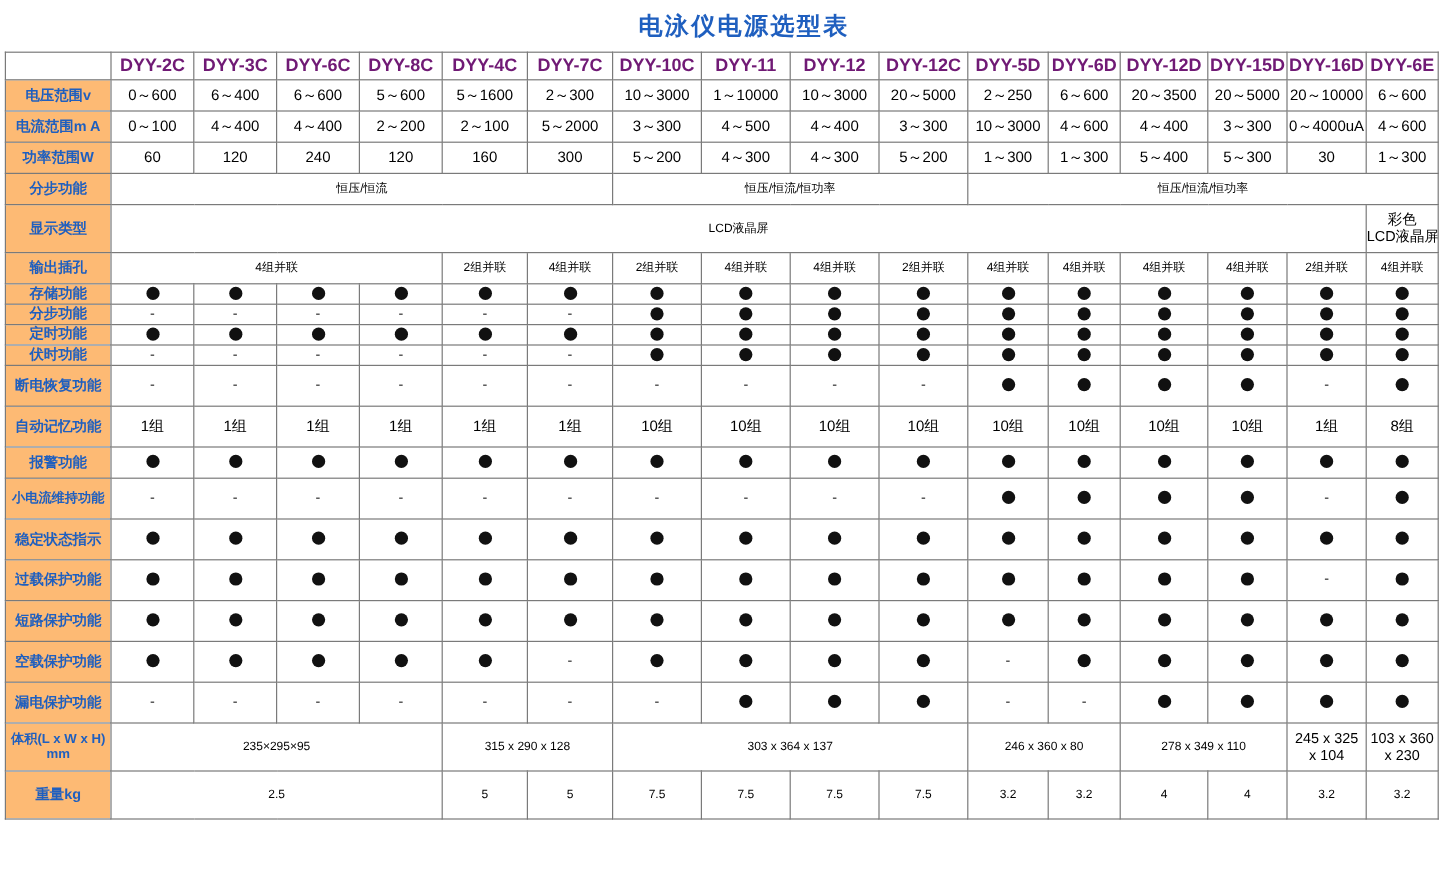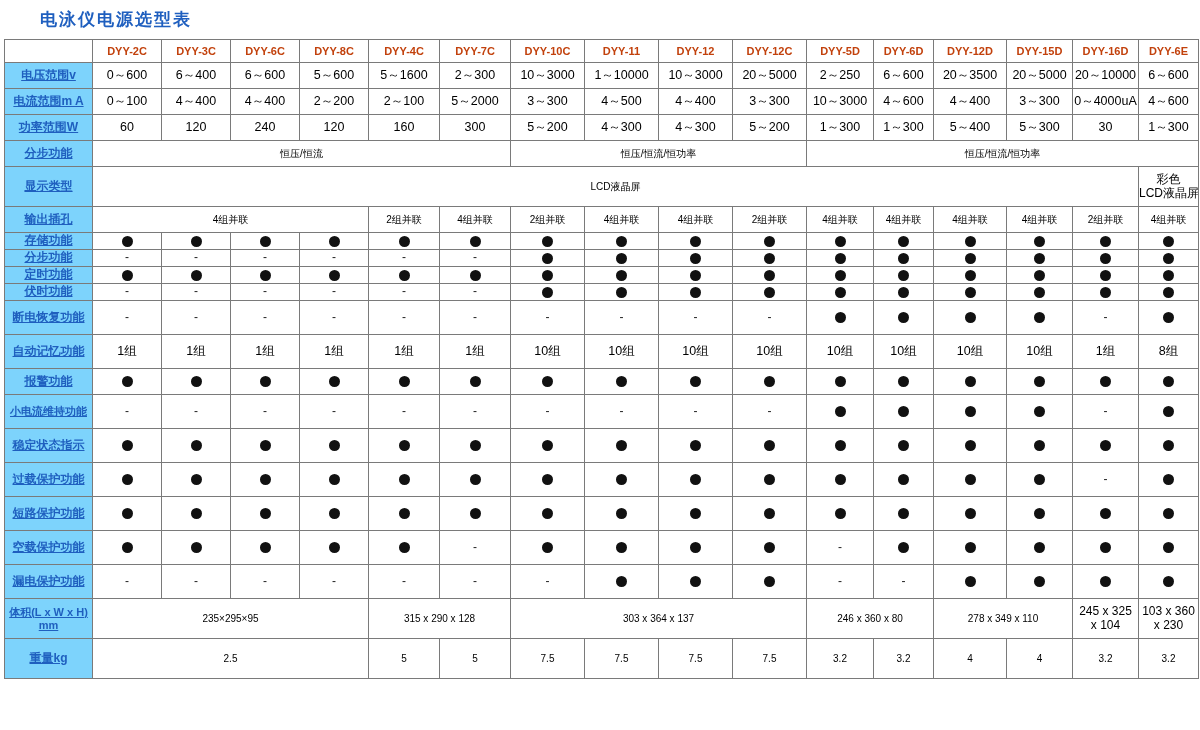--- a/index.html
+++ b/index.html
@@ -21,9 +21,9 @@
     box-sizing: border-box;
   }
   .title {
-    text-align: left;
+    text-align: center;
     color: #1f5fbf;
-    font-size: 17px;
+    font-size: 20px;
     font-weight: bold;
     letter-spacing: 2px;
     padding-top: 8px;

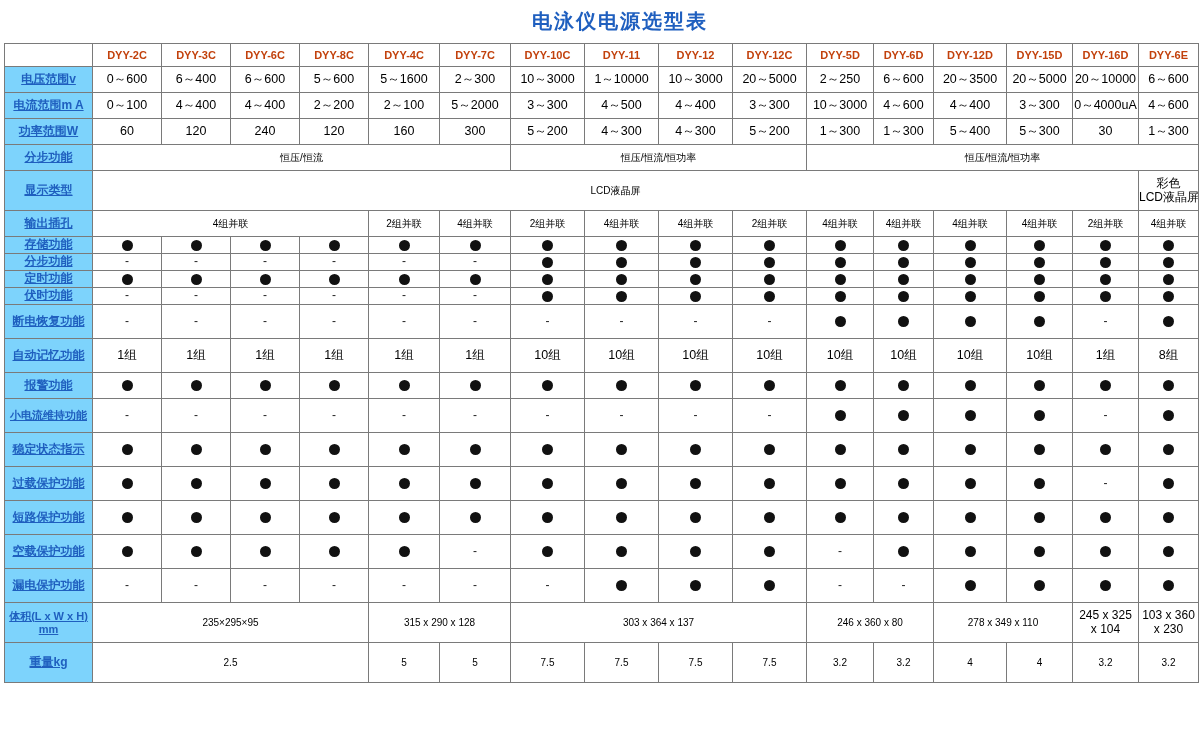--- a/index.html
+++ b/index.html
@@ -59,9 +59,9 @@
     font-size: 11px;
   }
   .colhead {
-    color: #c2410c;
+    color: #701a75;
     font-weight: bold;
-    font-size: 11px;
+    font-size: 15px;
     height: 22px;
   }
   .cell {

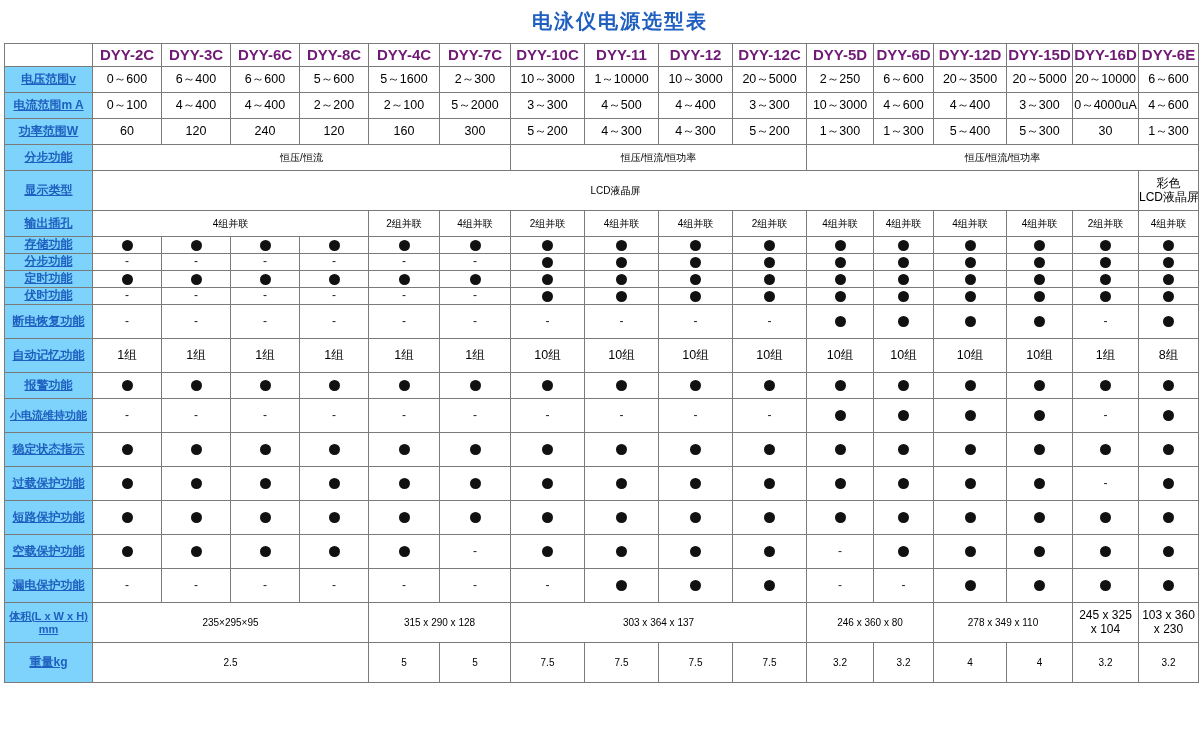--- a/index.html
+++ b/index.html
@@ -52,8 +52,7 @@
     font-weight: bold;
     font-size: 12px;
     text-align: center;
-    background: #7dd3fc;
-    text-decoration: underline;
+    background: #fdba74;
   }
   .rowlabel.small {
     font-size: 11px;

